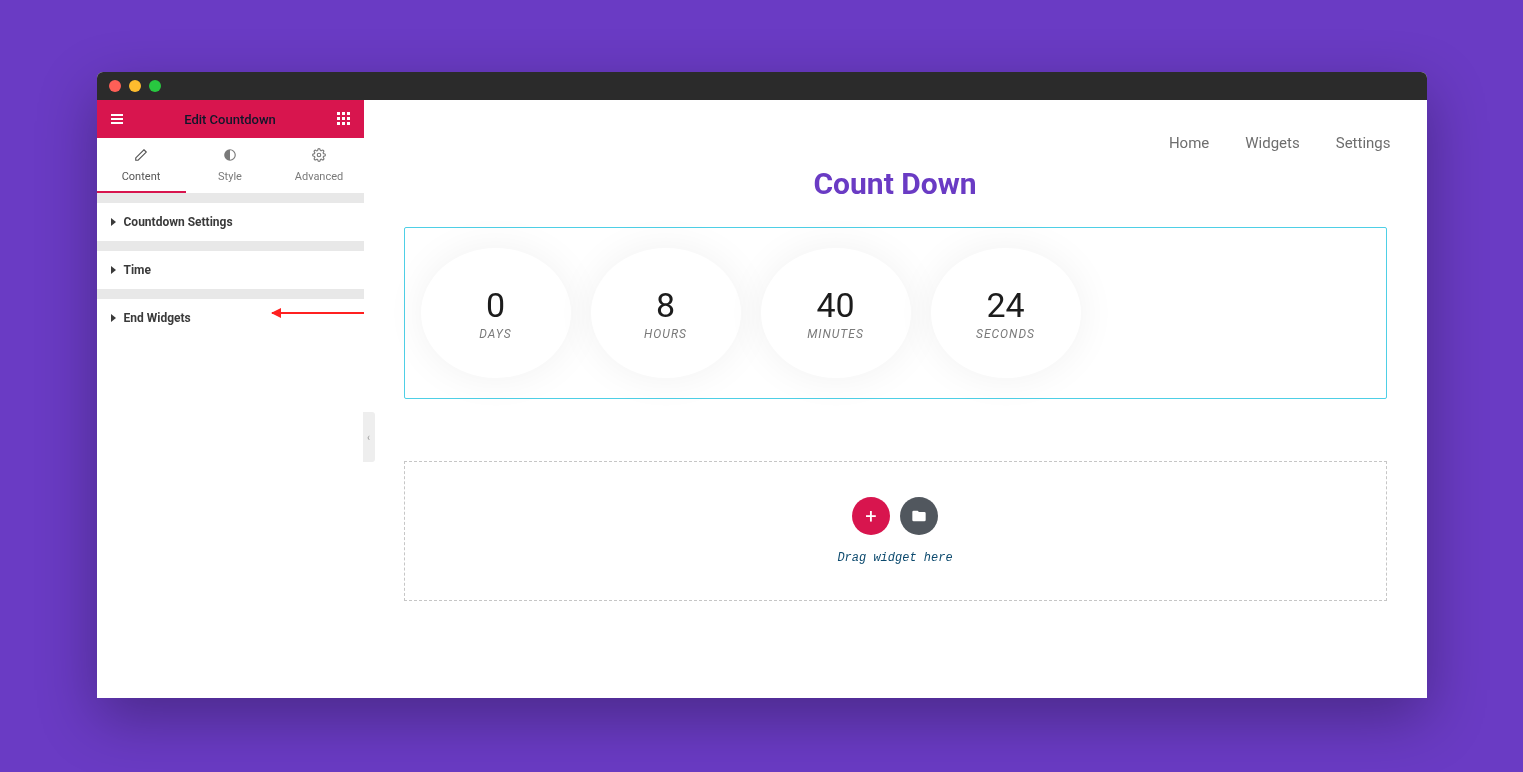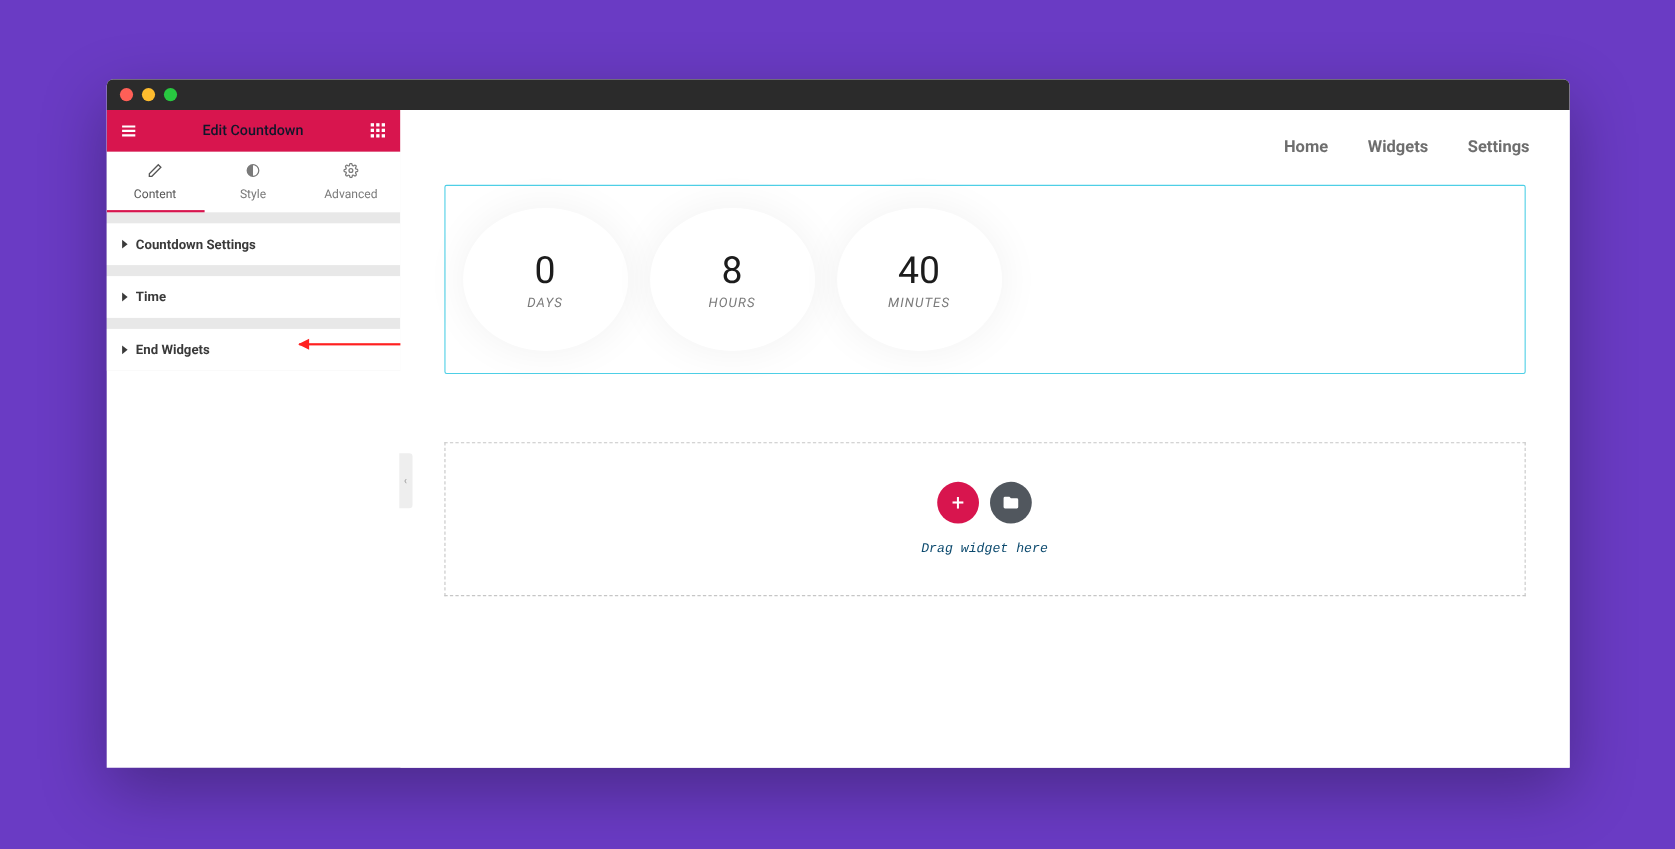--- a/index.html
+++ b/index.html
@@ -27,7 +27,7 @@
 .sidebar-wrap { position: relative; }
 .main { flex: 1; background: #fff; position: relative; }
 .collapse-handle { position: absolute; left: -1px; top: 312px; width: 12px; height: 50px; background: #eee; display: flex; align-items: center; justify-content: center; cursor: pointer; color: #999; font-size: 10px; border-radius: 0 3px 3px 0; }
-.topnav { display: flex; justify-content: flex-end; gap: 36px; padding: 24px 36px 0; font-weight: bold; }
+.topnav { display: flex; justify-content: flex-end; gap: 36px; padding: 34px 36px 0; }
 .topnav a { color: #6e6e6e; font-size: 15px; text-decoration: none; cursor: pointer; }
 .page-title { text-align: center; color: #6a3bc4; font-size: 30px; font-weight: 700; margin-top: 14px; }
 .countdown-widget { margin: 26px 40px 0; border: 1px solid #4ecfe6; padding: 20px 16px; display: flex; gap: 20px; background: #fff; border-radius: 2px; }

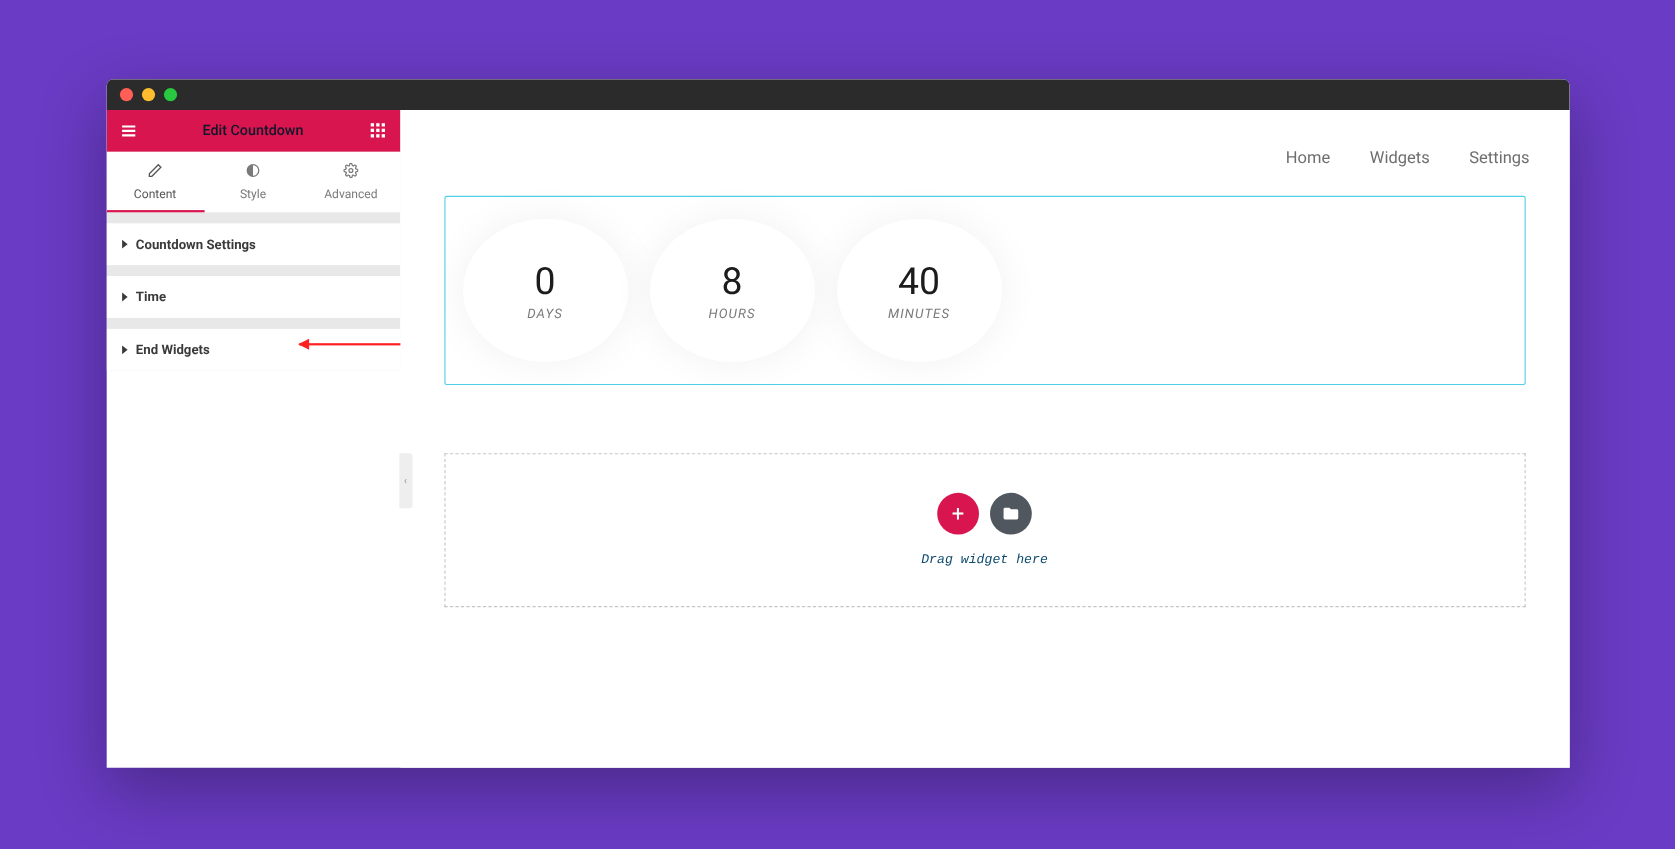--- a/index.html
+++ b/index.html
@@ -122,6 +122,7 @@
         <a>Widgets</a>
         <a>Settings</a>
       </div>
+      <h1 class="page-title">Count Down</h1>
 
       <div class="countdown-widget">
         <div class="count-item">

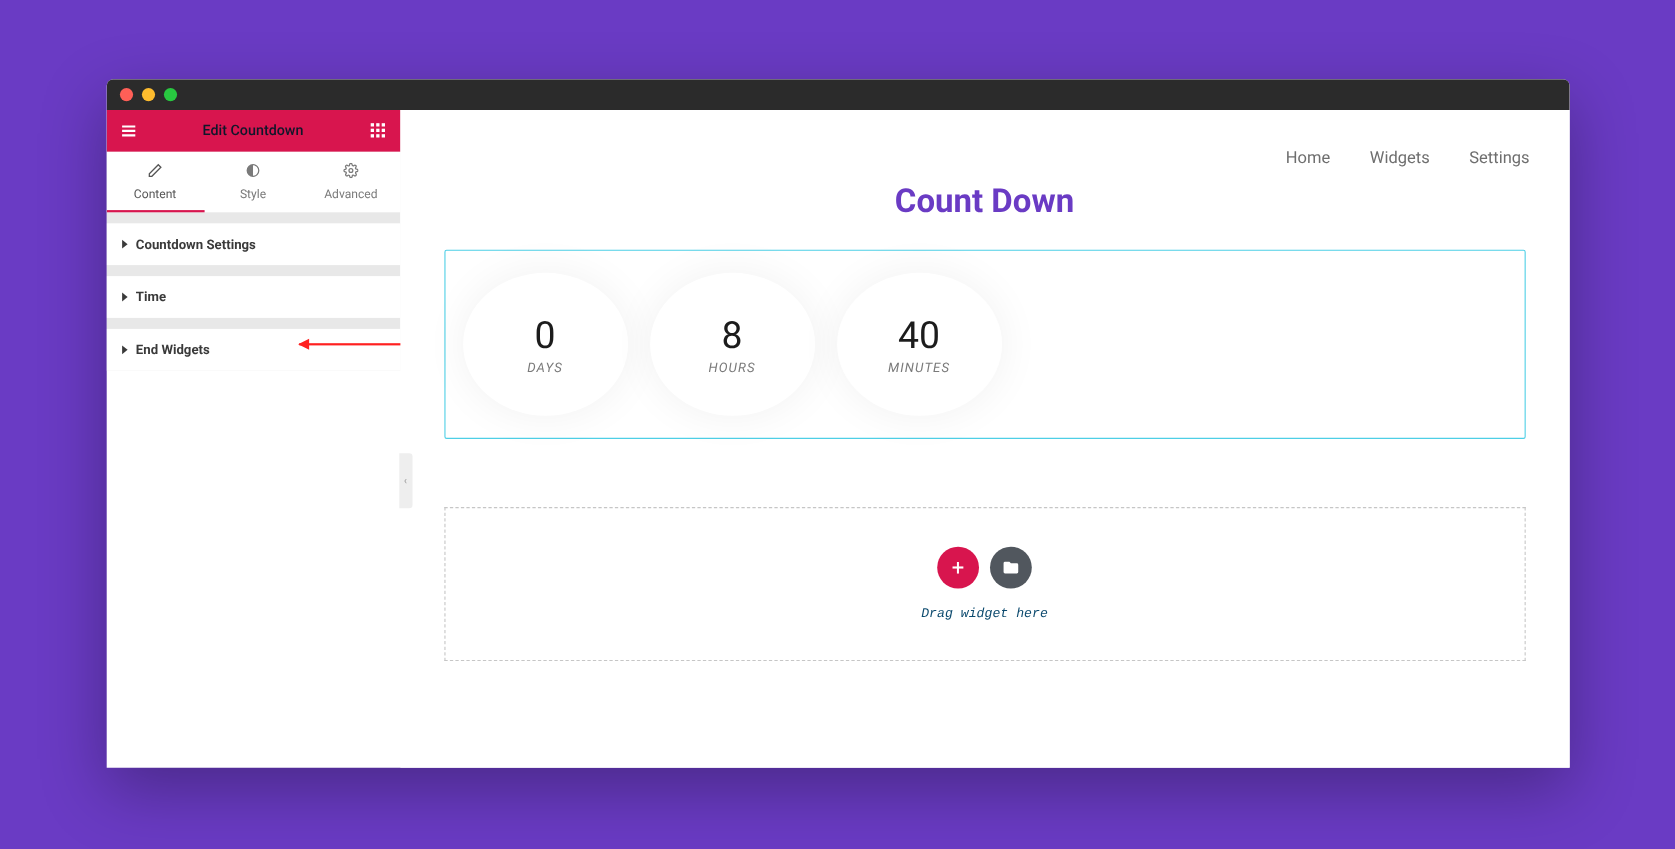--- a/index.html
+++ b/index.html
@@ -137,6 +137,10 @@
           <div class="num">40</div>
           <div class="label">MINUTES</div>
         </div>
+        <div class="count-item">
+          <div class="num">24</div>
+          <div class="label">SECONDS</div>
+        </div>
       </div>
 
       <div class="dropzone">

